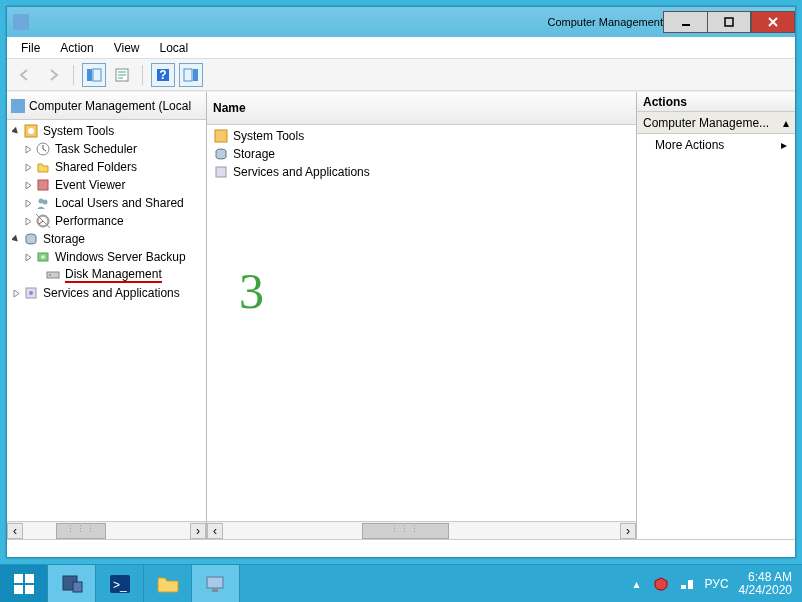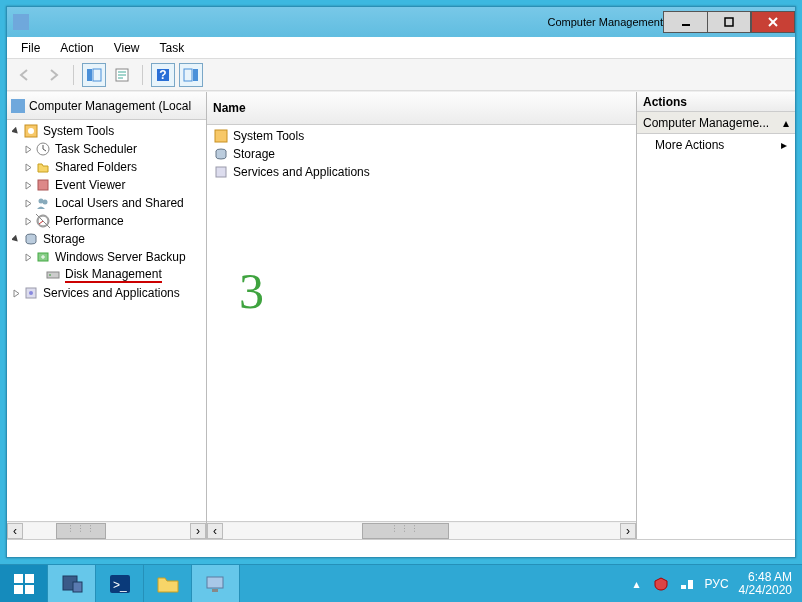--- a/index.html
+++ b/index.html
@@ -105,7 +105,7 @@
     <span class="menu-item">File</span>
     <span class="menu-item">Action</span>
     <span class="menu-item">View</span>
-    <span class="menu-item">Task</span>
+    <span class="menu-item">Local</span>
   </div>
 
   <div class="toolbar">

